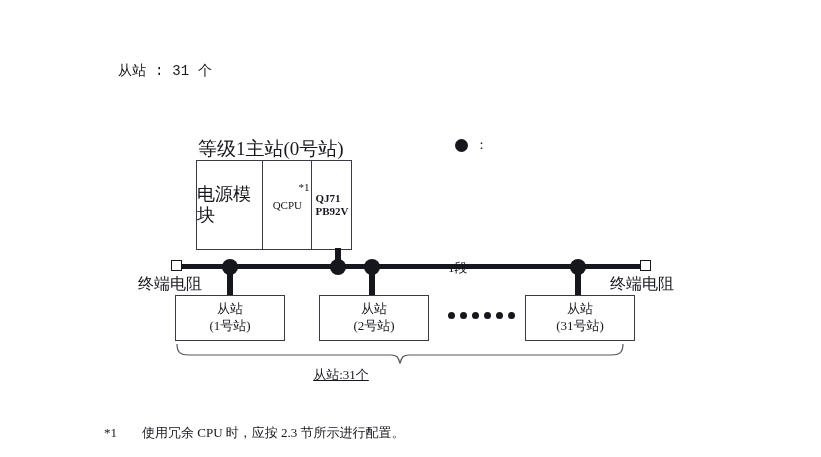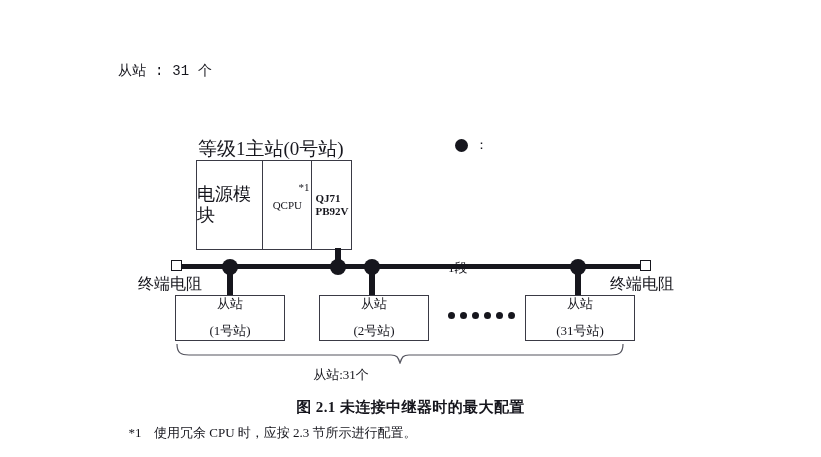--- a/index.html
+++ b/index.html
@@ -202,7 +202,7 @@
     display: flex;
     flex-direction: column;
     align-items: center;
-    justify-content: space-between;
+    justify-content: center;
     font-size: 13px;
     line-height: 1.3;
     background: #ffffff;

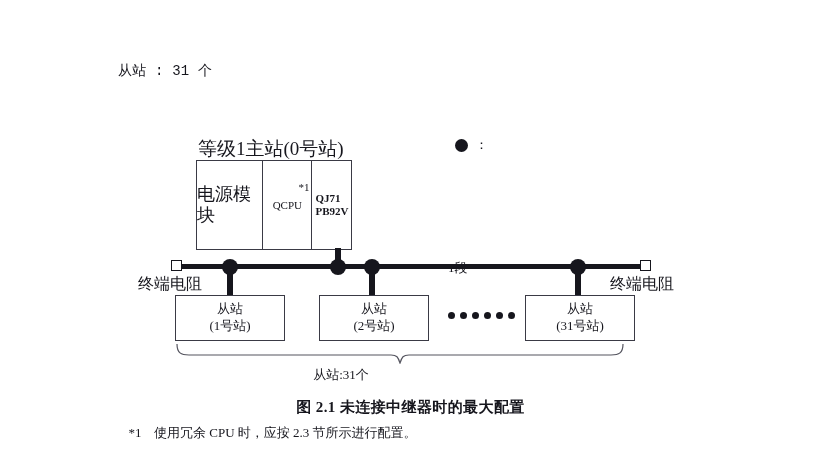--- a/index.html
+++ b/index.html
@@ -239,6 +239,7 @@
     width: 682px;
     text-align: center;
     font-size: 13px;
+    text-decoration: underline;
   }
 
   

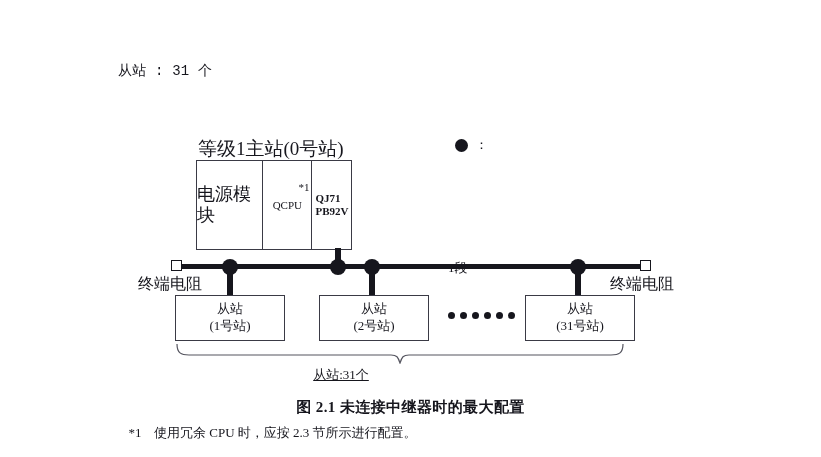--- a/index.html
+++ b/index.html
@@ -350,7 +350,6 @@
 
   </div>
 
-  <div class="caption">图 2.1  未连接中继器时的最大配置</div>
 
   <div class="footnote">
     <span class="fn-mark">*1</span><span>使用冗余 CPU 时，应按 2.3 节所示进行配置。</span>

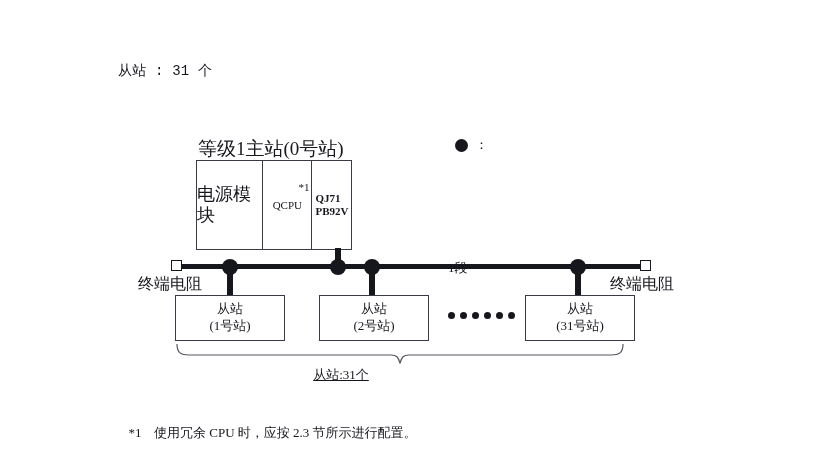--- a/index.html
+++ b/index.html
@@ -257,11 +257,10 @@
   
   .footnote {
     position: absolute;
-    left: 116px;
+    left: 104px;
     top: 424px;
     font-size: 13px;
     white-space: nowrap;
-    text-align: center;
   }
   .footnote .fn-mark {
     display: inline-block;

